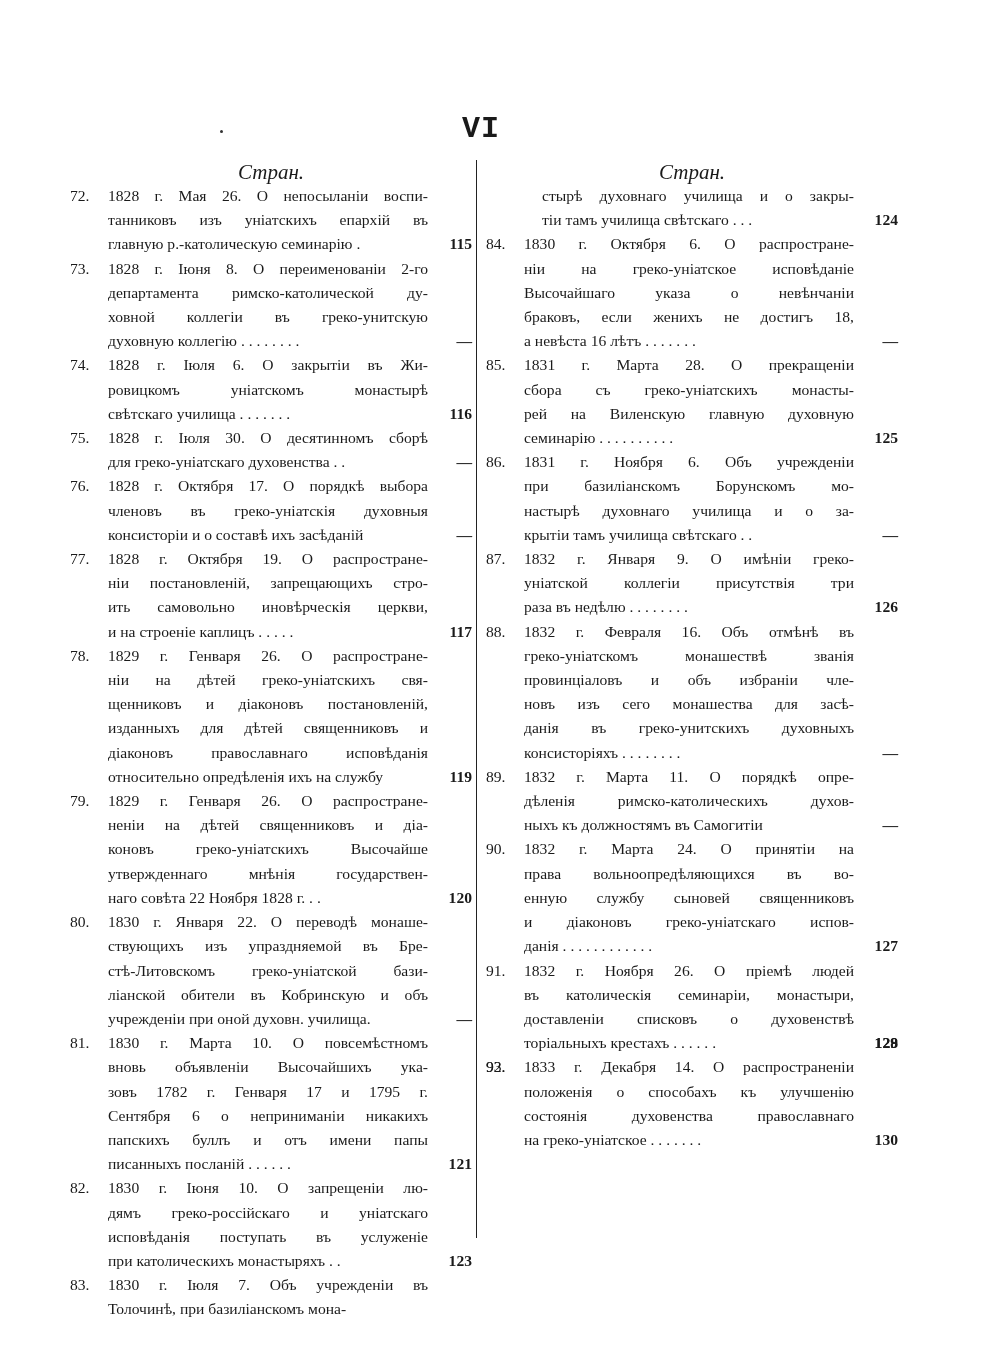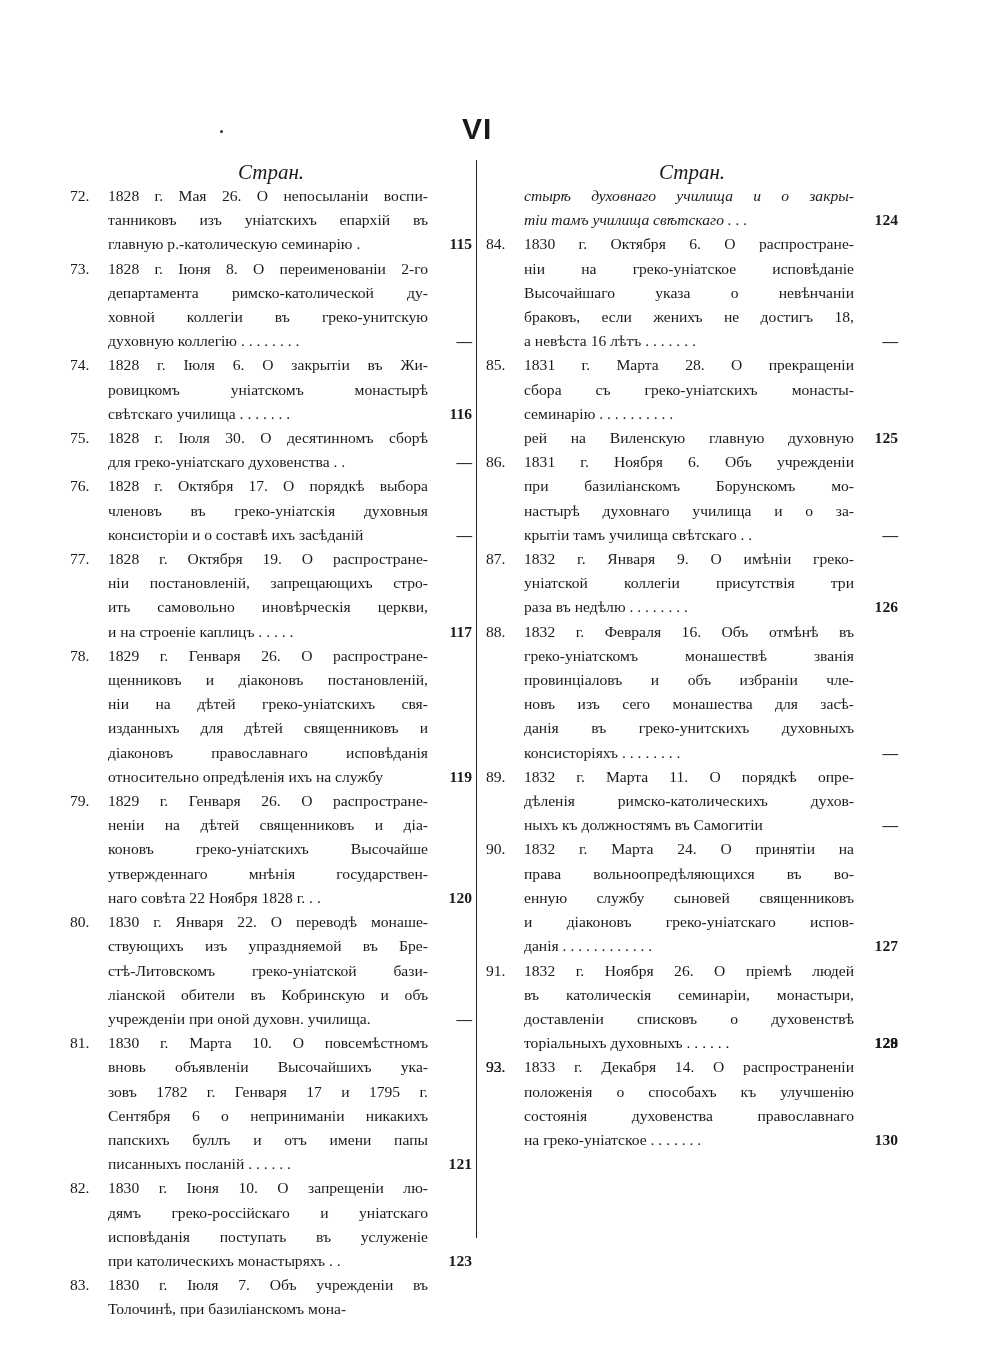--- a/index.html
+++ b/index.html
@@ -6,7 +6,7 @@
   body { width:1000px; height:1365px; position:relative; overflow:hidden;
          font-family:"DejaVu Serif","Liberation Serif",serif; color:#1a1a1a; }
   .page-num { position:absolute; top:112px; left:462px; font-size:30px; font-weight:bold;
-              font-family:Liberation Sans, sans-serif; letter-spacing:1px; }
+              font-family:Liberation Mono, monospace; letter-spacing:1px; }
   .dot-mark { position:absolute; top:130px; left:220px; width:3px; height:3px; background:#333; border-radius:50%; }
   .col { position:absolute; top:160px; }
   .col-left { left:70px; width:402px; }

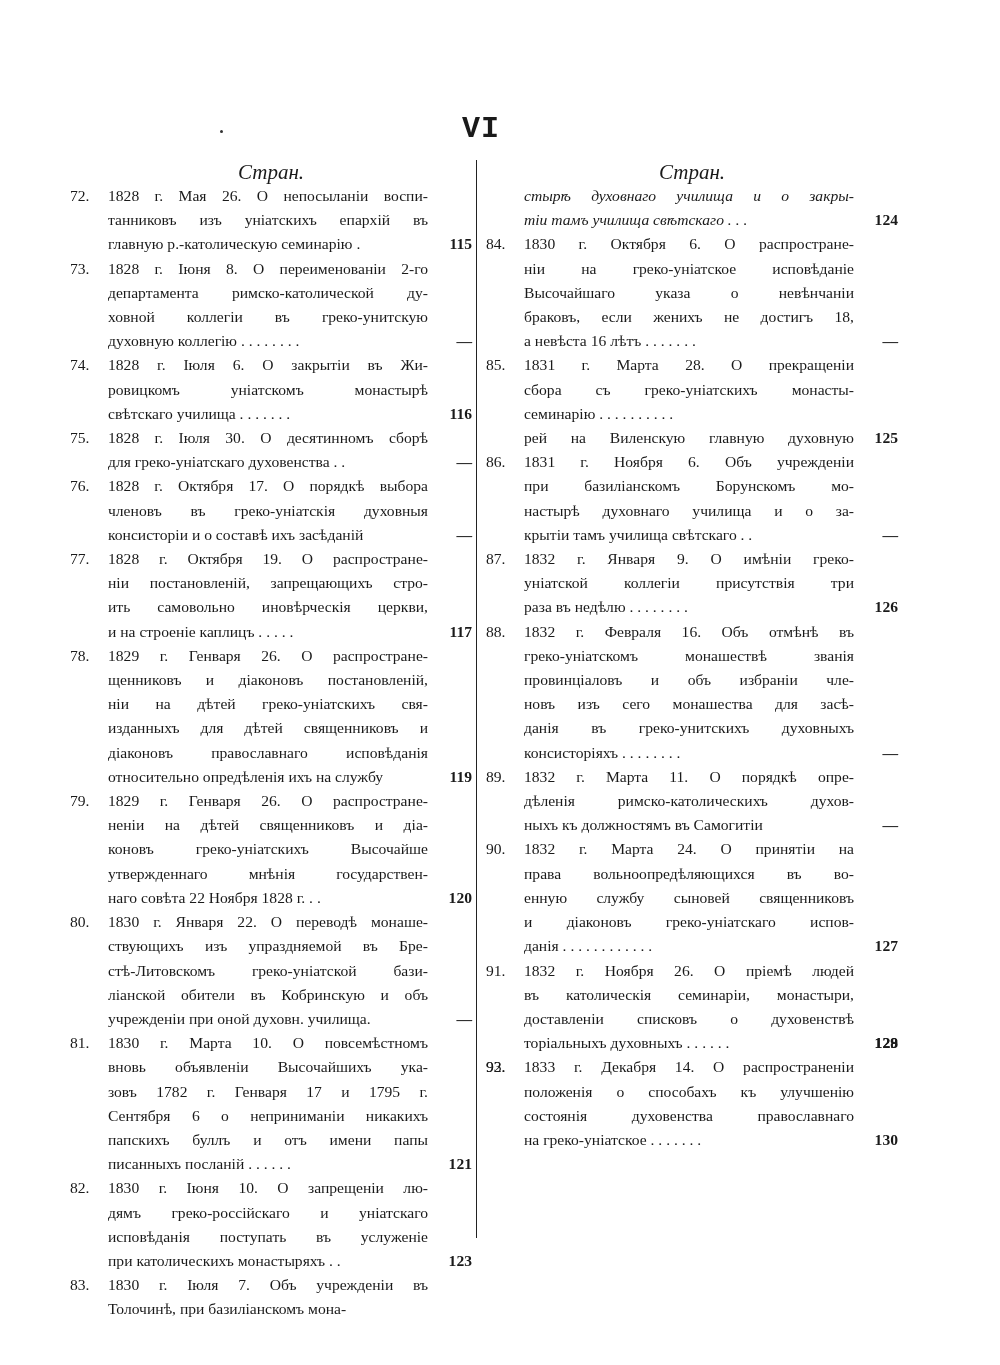--- a/index.html
+++ b/index.html
@@ -20,7 +20,7 @@
   .entry .line { display:block; text-align:justify; text-align-last:justify; white-space:nowrap; overflow:hidden; }
   .entry .line.last { text-align-last:left; }
   .entry .pg { position:absolute; right:0; bottom:0; font-weight:bold;margin-top:40px; }
-  .cont .lines { margin-left:38px;font-style:italic; }
+  .cont .lines { margin-left:56px; }
 </style>
 </head>
 <body>

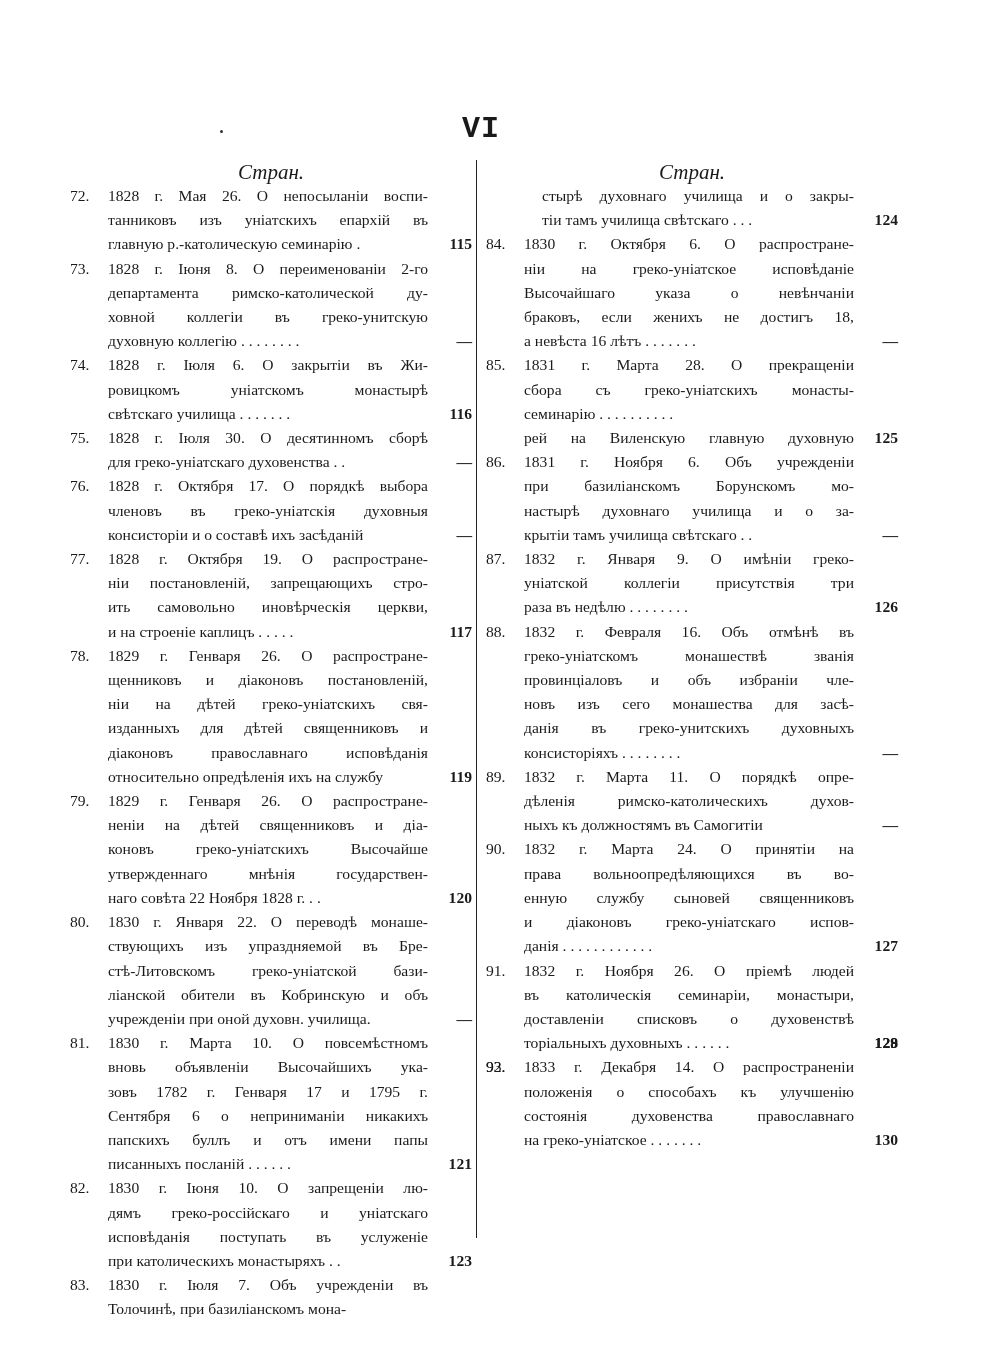--- a/index.html
+++ b/index.html
@@ -182,8 +182,8 @@
         <div class="lines">
           <span class="line">1831 г. Марта 28. О прекращеніи</span>
           <span class="line">сбора съ греко-уніатскихъ монасты-</span>
+          <span class="line">рей на Виленскую главную духовную</span>
           <span class="line last">семинарію . . . . . . . . . .</span>
-          <span class="line">рей на Виленскую главную духовную</span>
         </div>
         <span class="pg">125</span>
       </div>

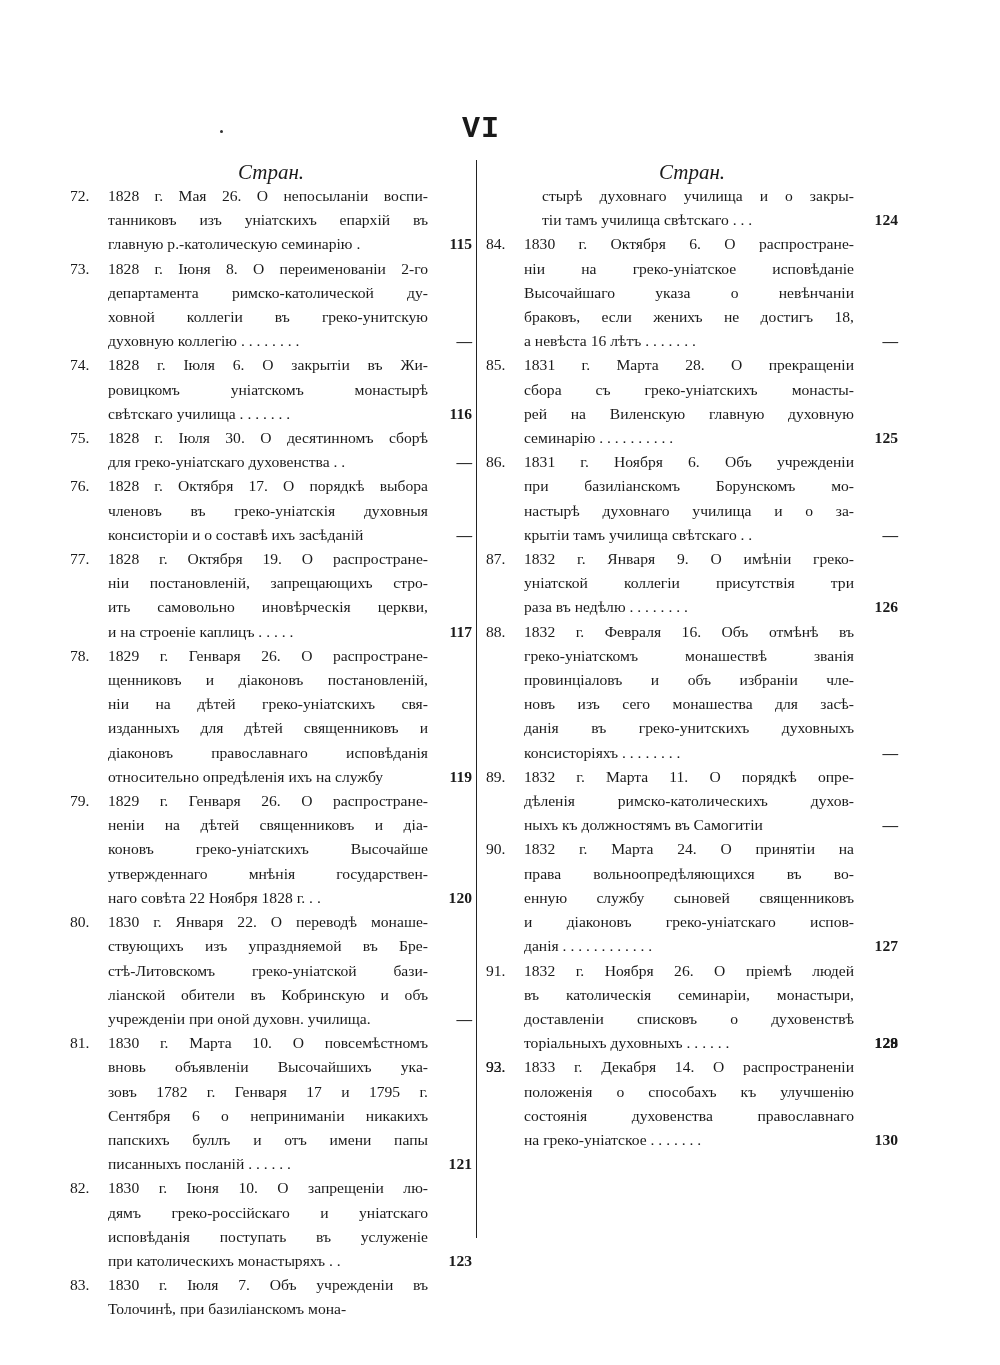--- a/index.html
+++ b/index.html
@@ -91,8 +91,8 @@
         <span class="num">78.</span>
         <div class="lines">
           <span class="line">1829 г. Генваря 26. О распростране-</span>
+          <span class="line">ніи на дѣтей греко-уніатскихъ свя-</span>
           <span class="line">щенниковъ и діаконовъ постановленій,</span>
-          <span class="line">ніи на дѣтей греко-уніатскихъ свя-</span>
           <span class="line">изданныхъ для дѣтей священниковъ и</span>
           <span class="line">діаконовъ православнаго исповѣданія</span>
           <span class="line last">относительно опредѣленія ихъ на службу</span>

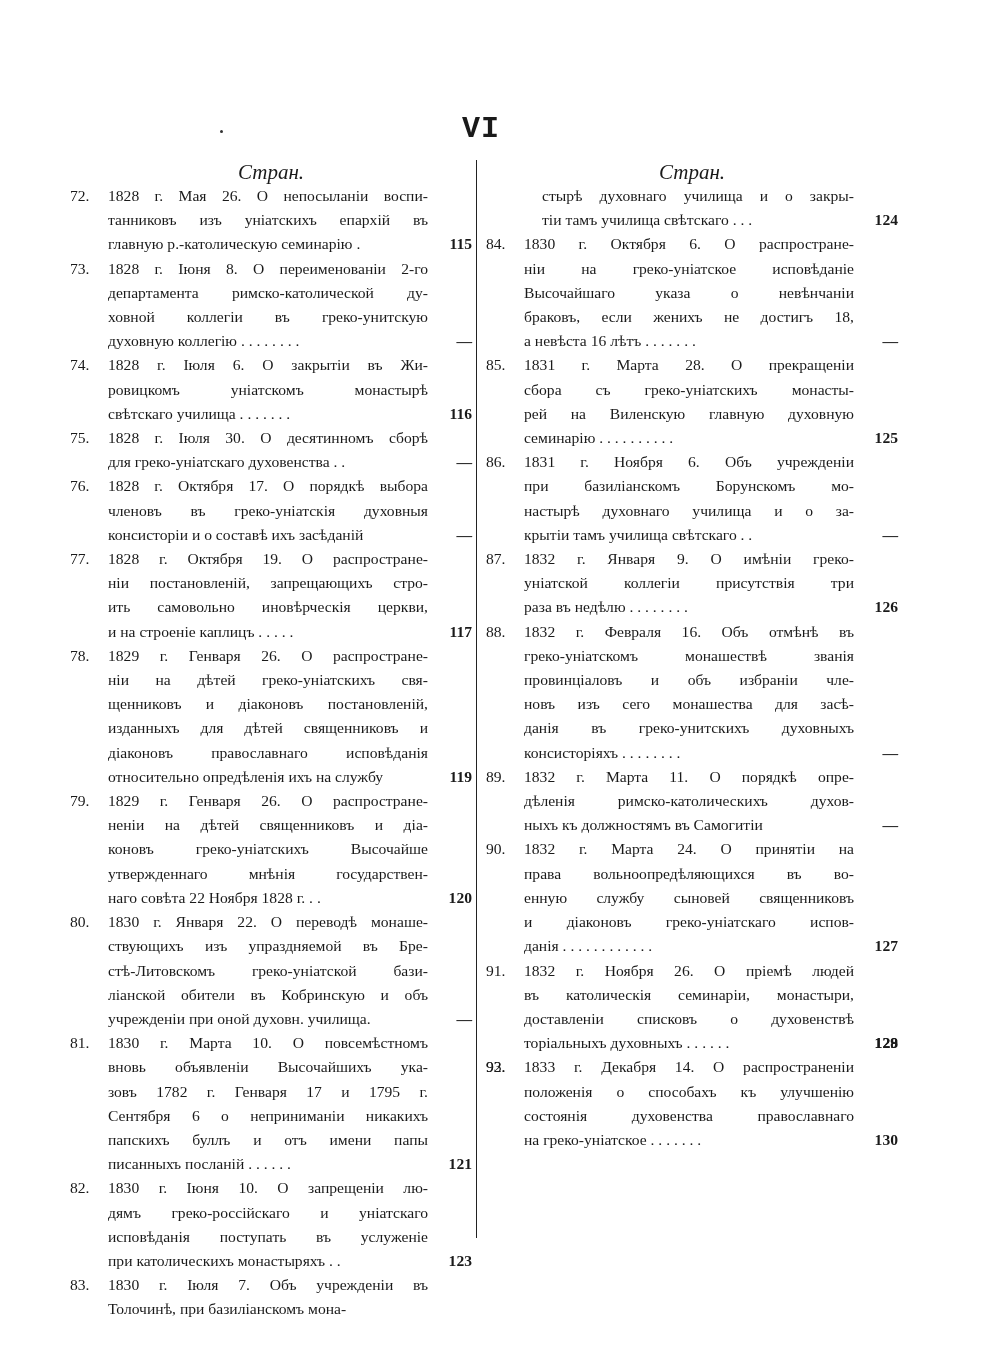--- a/index.html
+++ b/index.html
@@ -244,7 +244,7 @@
           <span class="line">1832 г. Ноября 26. О пріемѣ людей</span>
           <span class="line">въ католическія семинаріи, монастыри,</span>
           <span class="line">доставленіи списковъ о духовенствѣ</span>
-          <span class="line last">торіальныхъ духовныхъ . . . . . .</span>
+          <span class="line last">торіальныхъ крестахъ . . . . . .</span>
         </div>
         <span class="pg">128</span>
       </div>

